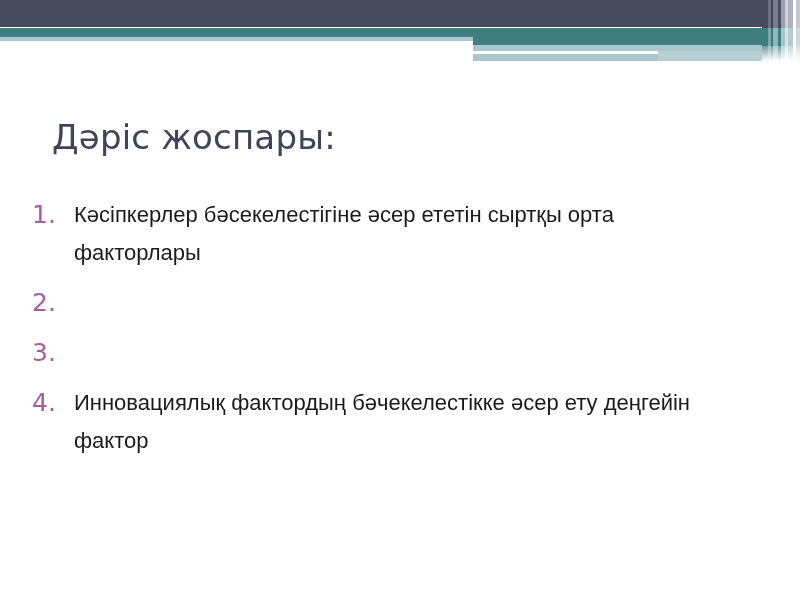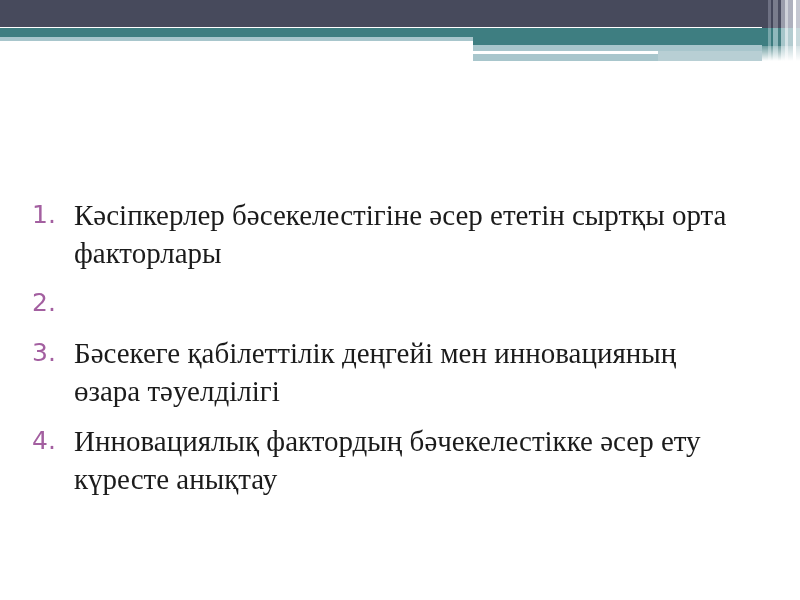--- a/index.html
+++ b/index.html
@@ -255,6 +255,7 @@
     <div class="stripes-fade"></div>
   </div>
 
+  <div class="title">Дәріс жоспары:</div>
 
   <ol class="content-list">
     <li class="li-row">

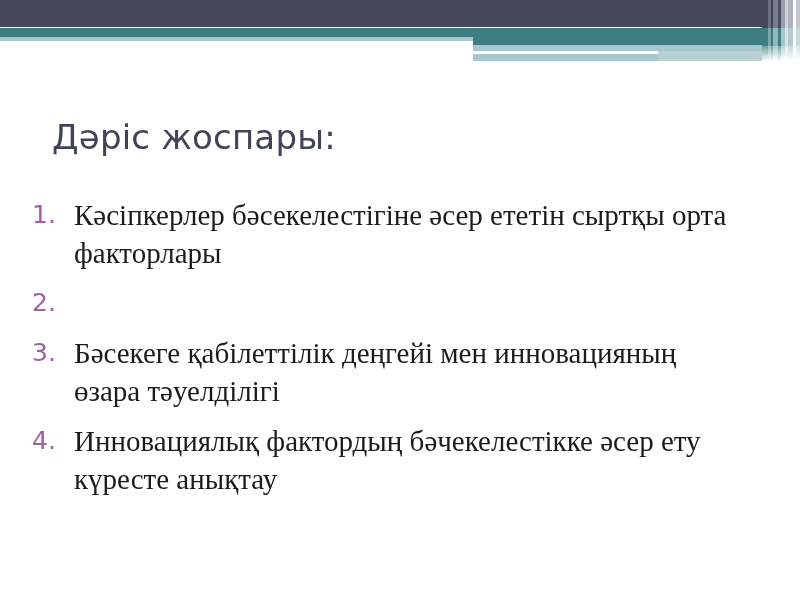--- a/index.html
+++ b/index.html
@@ -204,8 +204,8 @@
 
   .li-text {
     flex: 1 1 auto;
-    font-family: Liberation Serif, serif;
-    font-size: 29px;
+    font-family: Liberation Sans, sans-serif;
+    font-size: 22px;
     line-height: 38px;
     color: #1B1B1B;
     max-width: 660px;

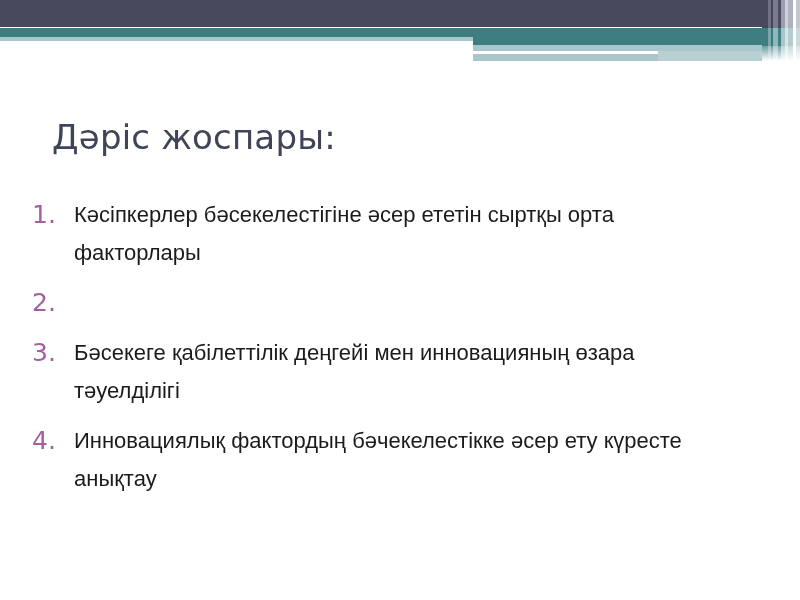--- a/index.html
+++ b/index.html
@@ -267,7 +267,6 @@
     </li>
     <li class="li-row">
       <span class="li-num">3.</span>
-      <span class="li-text">Бәсекеге қабілеттілік деңгейі мен инновацияның өзара тәуелділігі</span>
     </li>
     <li class="li-row">
       <span class="li-num">4.</span>

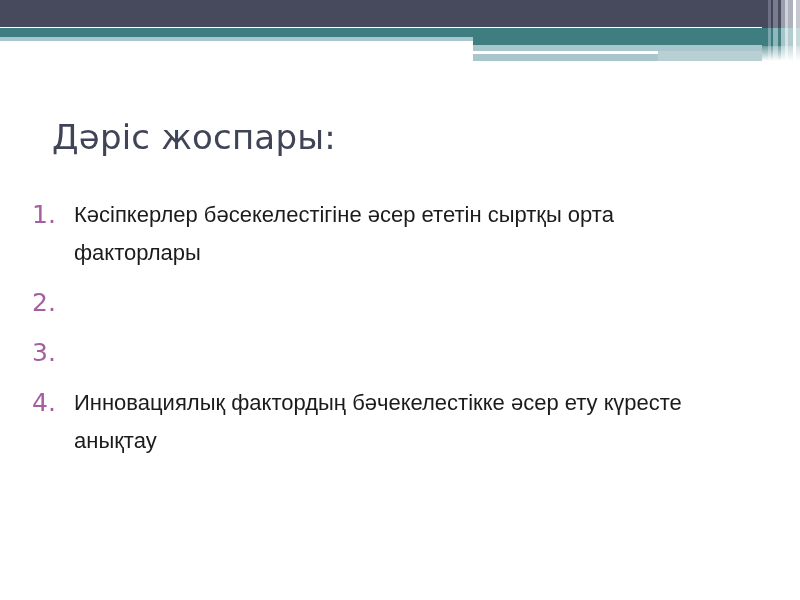--- a/index.html
+++ b/index.html
@@ -270,7 +270,7 @@
     </li>
     <li class="li-row">
       <span class="li-num">4.</span>
-      <span class="li-text">Инновациялық фактордың бәчекелестікке әсер ету күресте анықтау</span>
+      <span class="li-text">Инновациялық фактордың бәчекелестікке әсер ету деңгейін фактор</span>
     </li>
   </ol>
 

